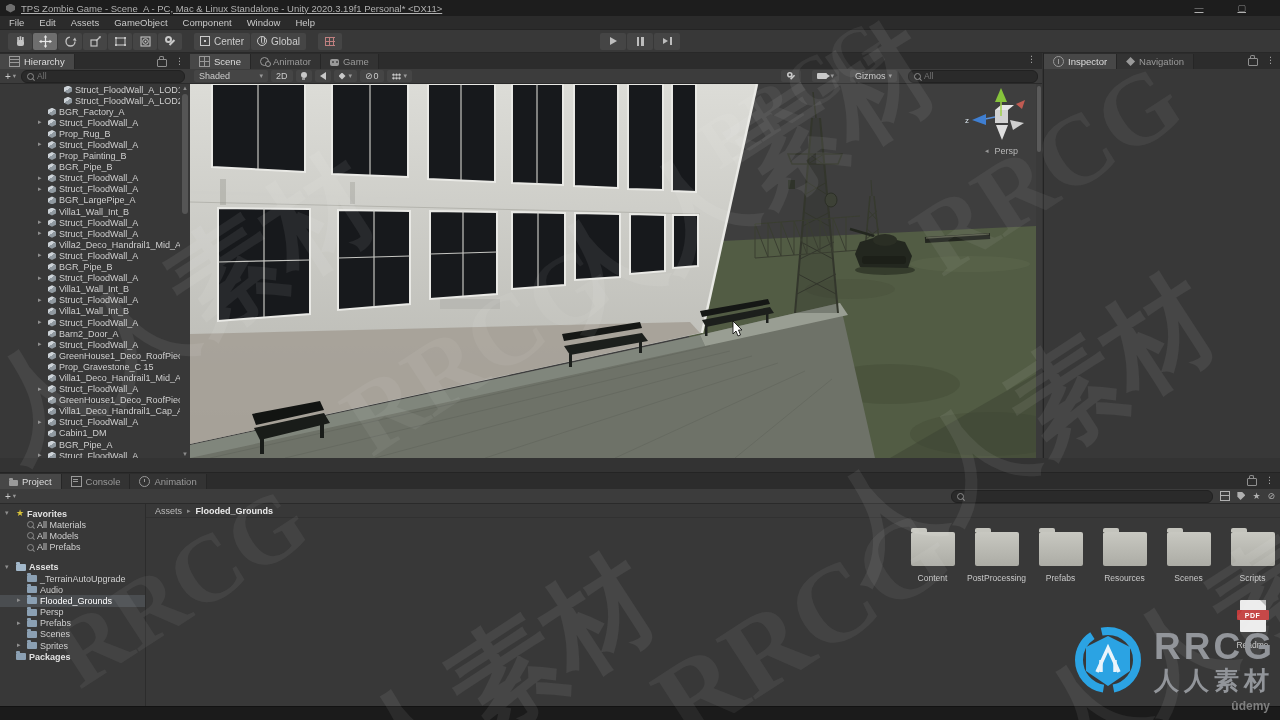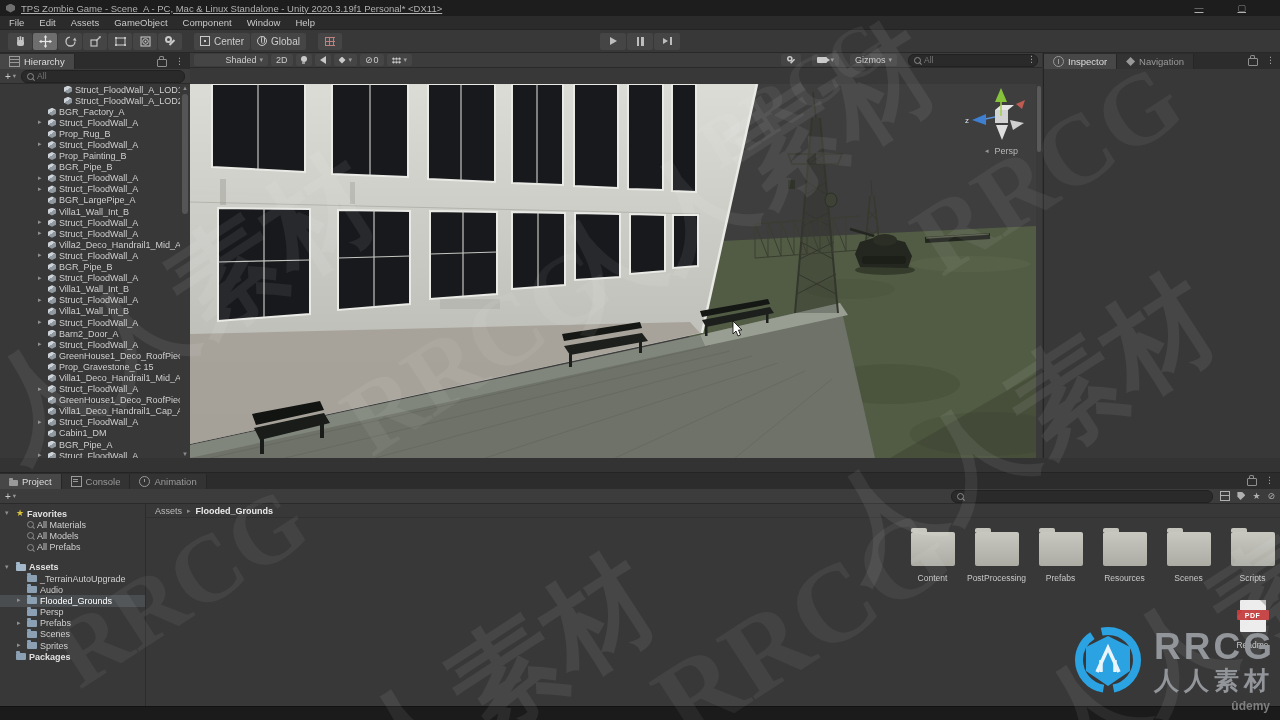--- a/index.html
+++ b/index.html
@@ -473,6 +473,20 @@
   </div>
 
   <div class="panel scenepanel">
+    <div class="ptabbar">
+        <div class="tab active icon-scene">
+    <span class="tab-icon"></span>
+    <span>Scene</span>
+  </div>
+        <div class="tab icon-animator">
+    <span class="tab-icon"></span>
+    <span>Animator</span>
+  </div>
+        <div class="tab icon-game">
+    <span class="tab-icon"></span>
+    <span>Game</span>
+  </div>
+      </div>
     <div class="tab-right" style="position:absolute;right:0;top:2px;">
       <span class="kebab">⋮</span>
     </div>

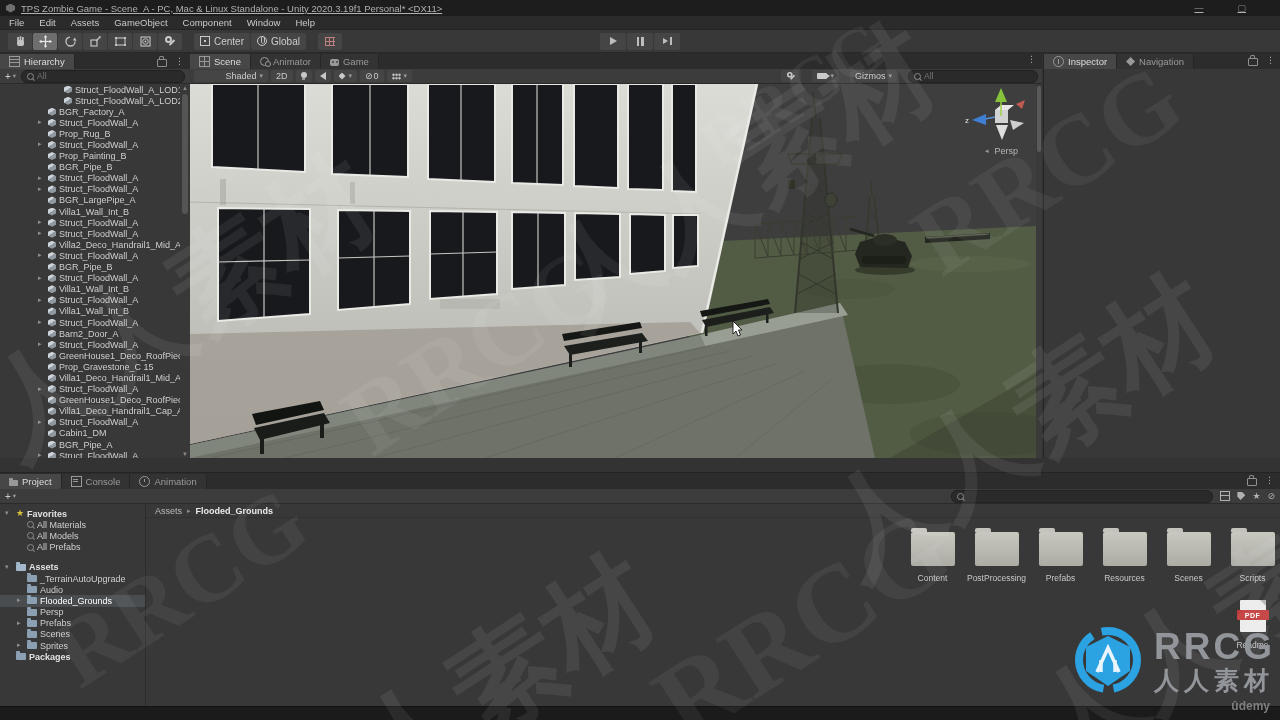--- a/index.html
+++ b/index.html
@@ -491,7 +491,7 @@
       <span class="kebab">⋮</span>
     </div>
     <div class="scene-toolbar">
-      <div class="sbtn" style="width:64px;justify-content:flex-end;">
+      <div class="sbtn" style="width:64px;justify-content:space-between;">
         <span>Shaded</span>
           <span class="dd">▾</span>
       </div>

